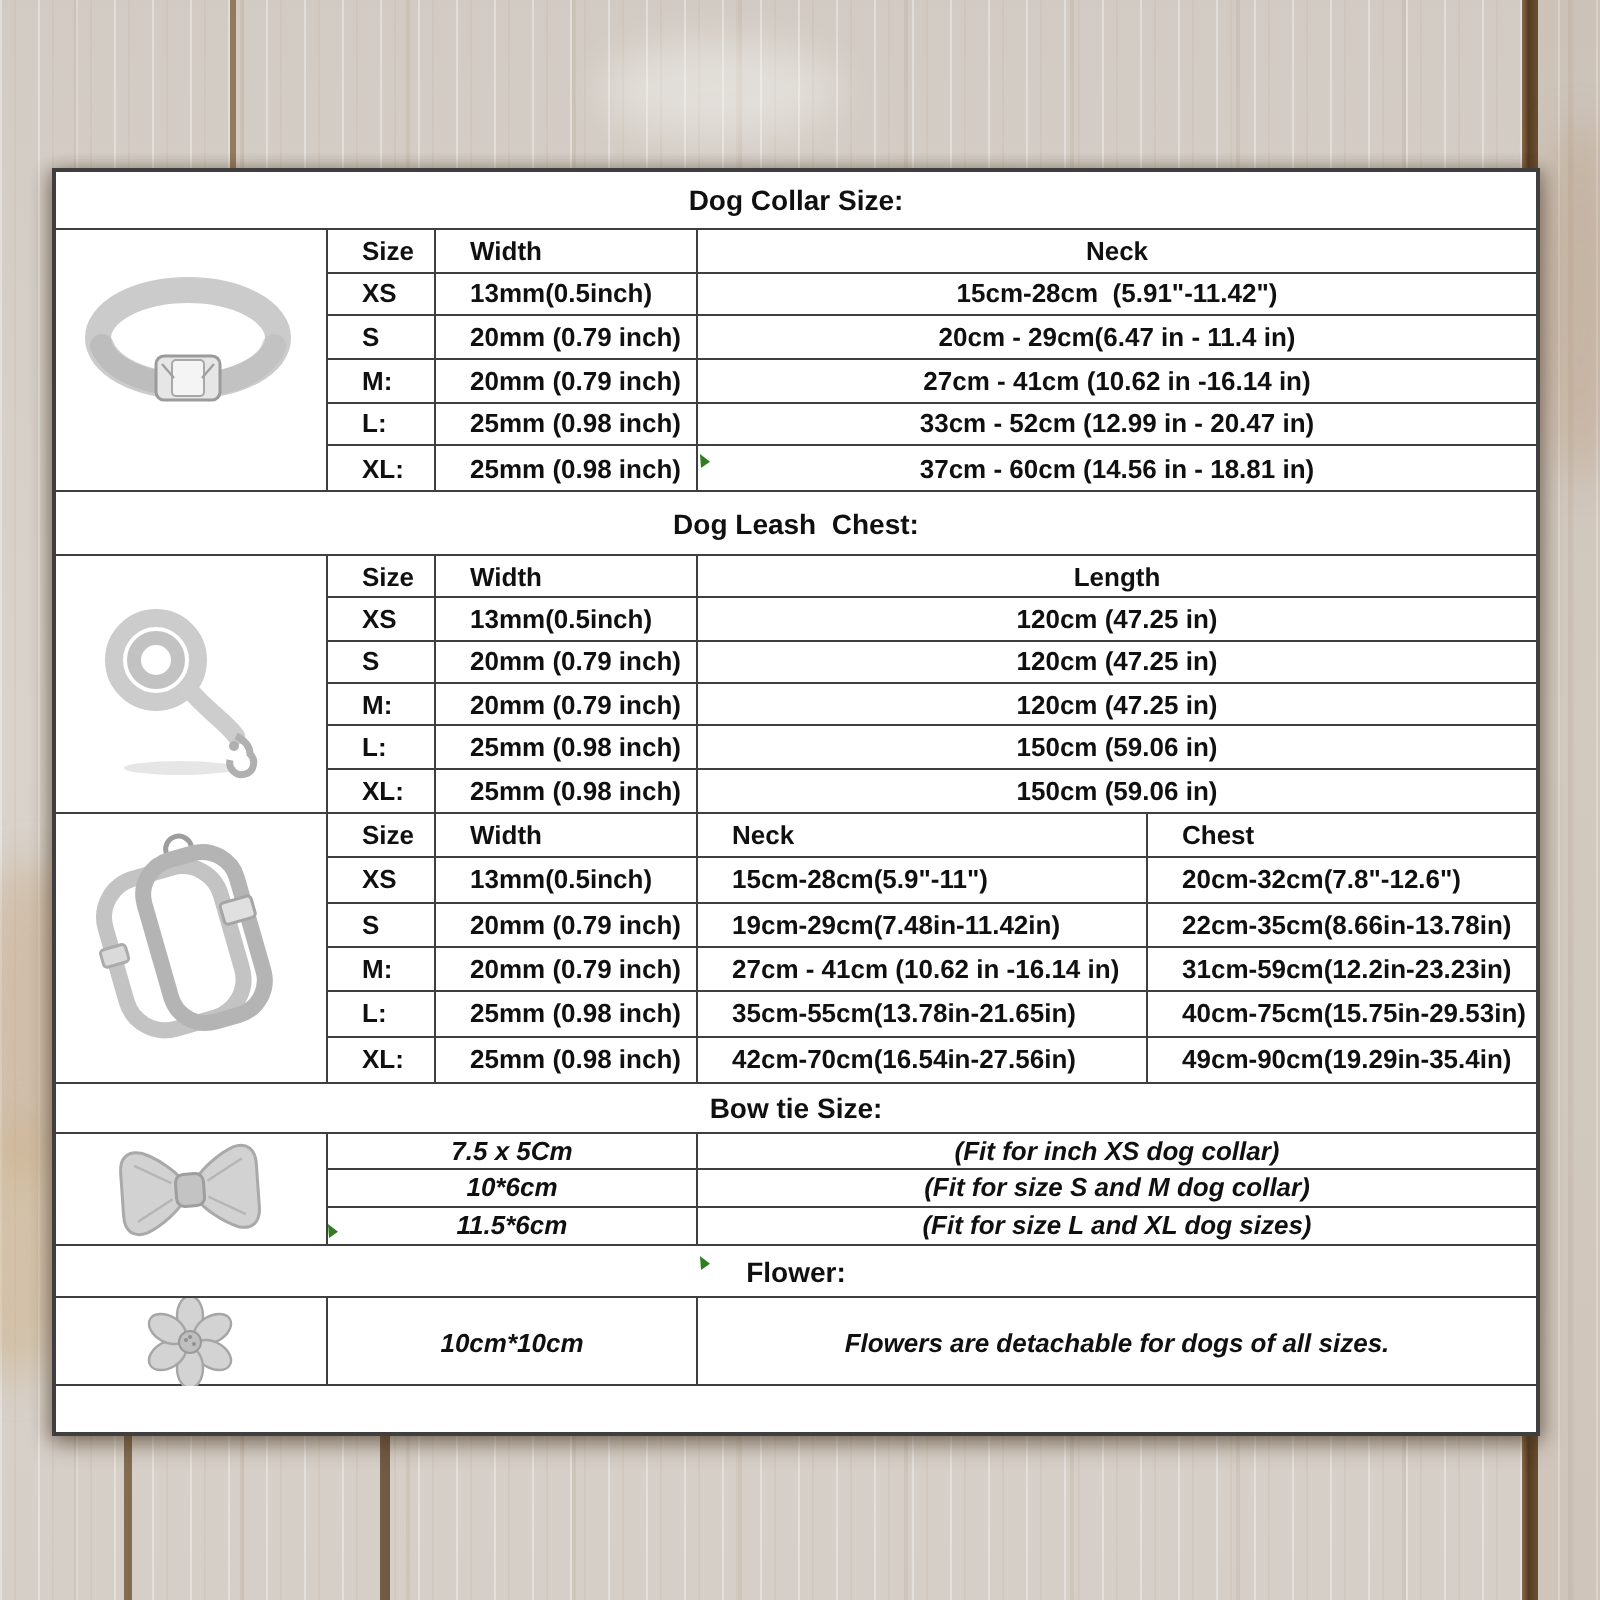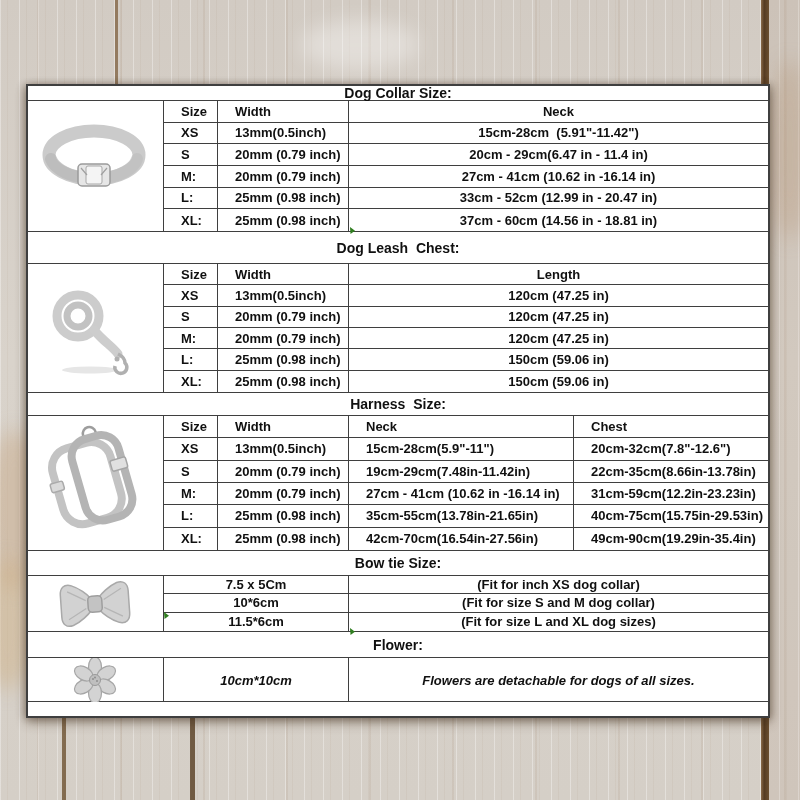--- a/index.html
+++ b/index.html
@@ -73,7 +73,7 @@
 
 <div class="card">
 
-  <div class="title" style="height:15px">
+  <div class="title" style="height:29px">
     <span>Dog Collar Size:</span>
   </div>
   <div class="tbl g4a" style="height:131px">

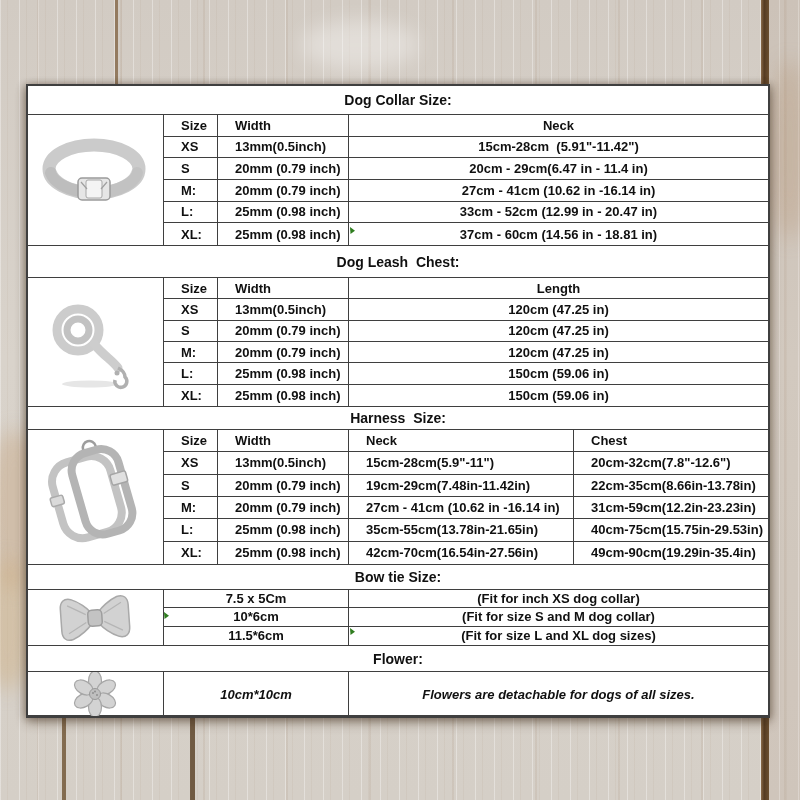--- a/index.html
+++ b/index.html
@@ -141,9 +141,6 @@
     <div class="c m bl">150cm (59.06 in)</div>
   </div>
 
-  <div class="title" style="height:23px">
-    <span>Harness  Size:</span>
-  </div>
   <div class="tbl g5" style="height:135px">
     <div class="imgcell" style="grid-row:1/7">
       <svg width="135" height="135" viewBox="0 0 135 135">

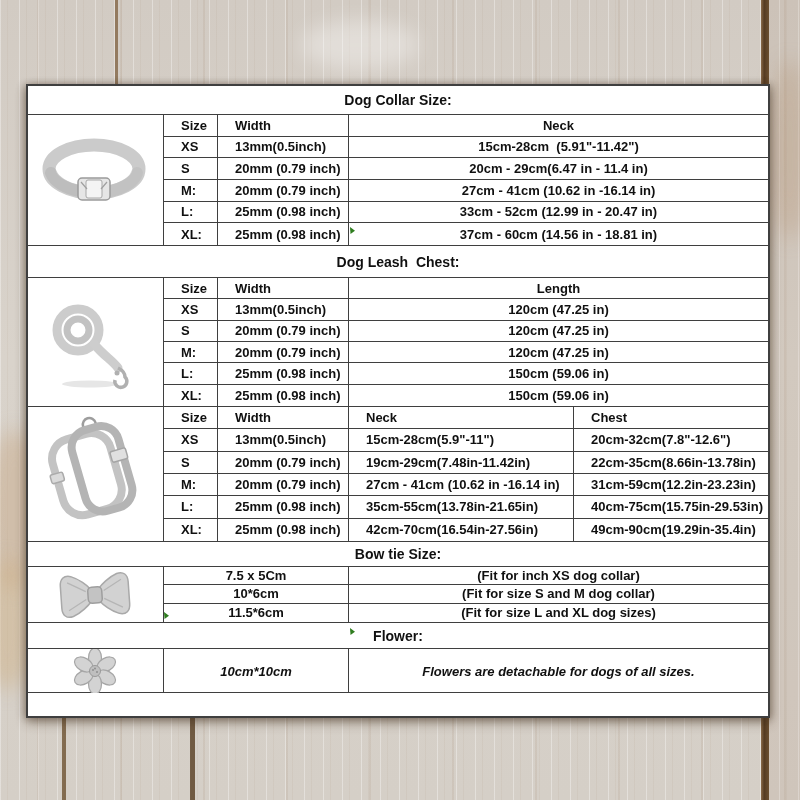--- a/index.html
+++ b/index.html
@@ -41,7 +41,7 @@
   .tbl:last-child { border-bottom:none; }
   .g4a { grid-template-columns:135px 54px 131px 1fr; grid-template-rows:repeat(6,1fr); }
   .g5  { grid-template-columns:135px 54px 131px 225px 1fr; grid-template-rows:repeat(6,1fr); }
-  .g3  { grid-template-columns:135px 185px 1fr; grid-template-rows:repeat(3,1fr); }
+  .g3  { grid-template-columns:135px 185px 1fr; grid-template-rows:repeat(3,1fr);font-style:italic; }
   .g3f { grid-template-columns:135px 185px 1fr; grid-template-rows:1fr;font-style:italic; }
   .c { display:flex; align-items:center; font-weight:bold; font-size:13px;
        color:#101010; white-space:pre; overflow:hidden; }

